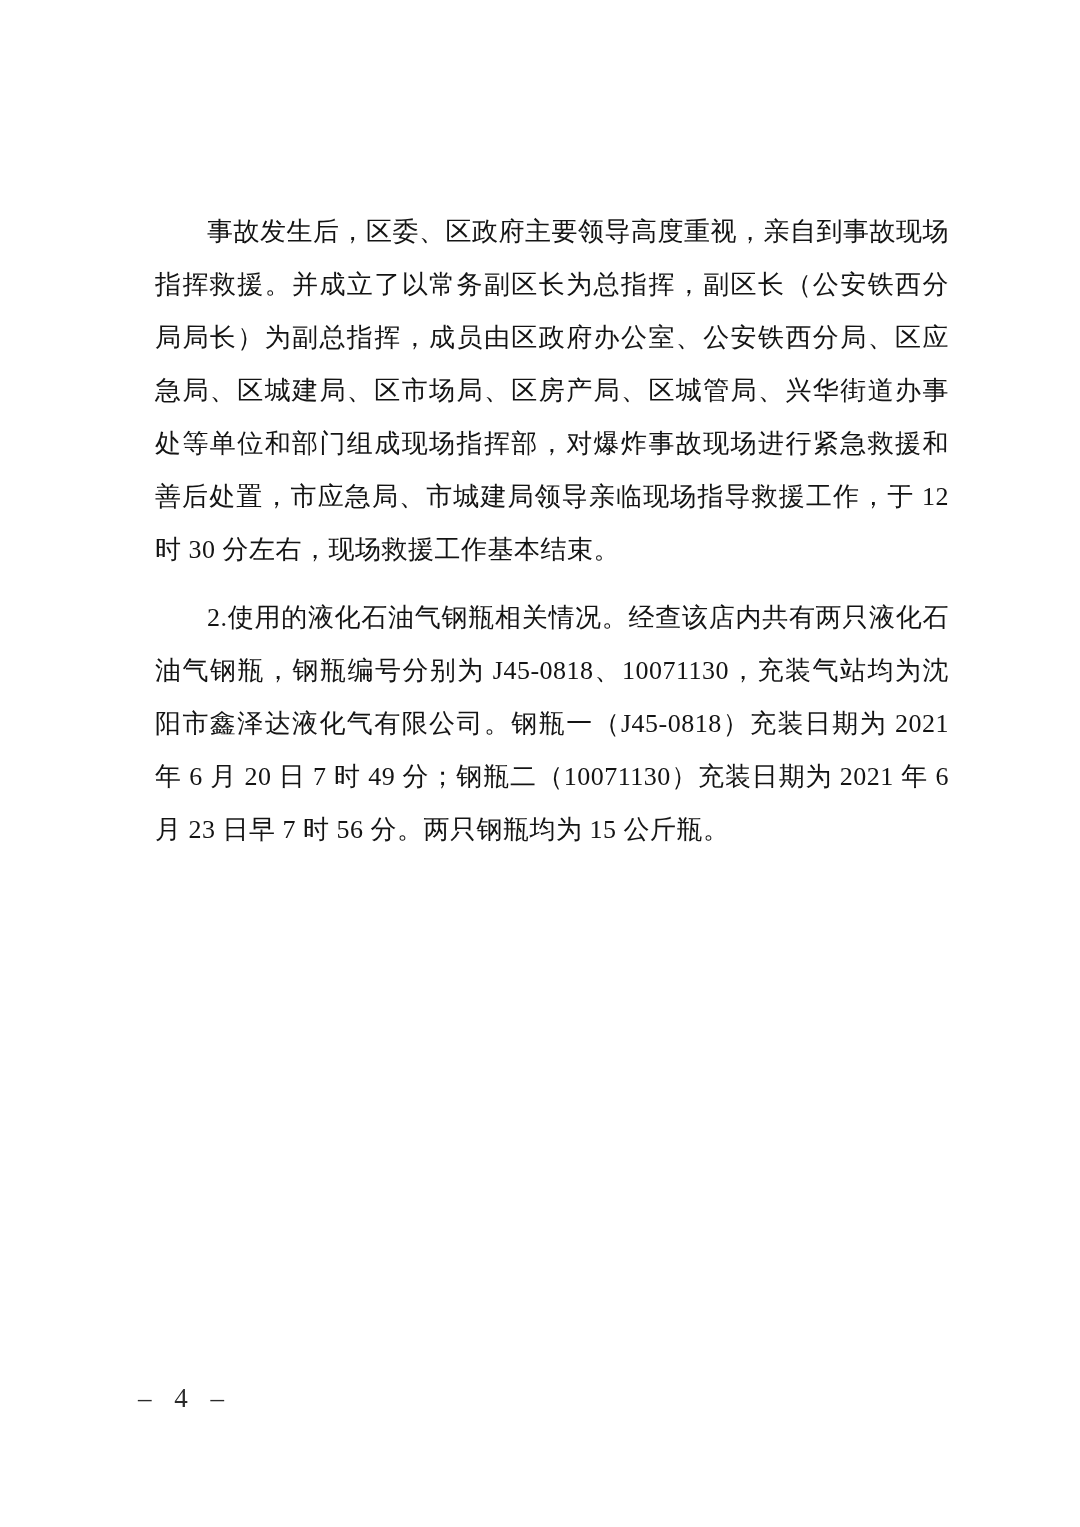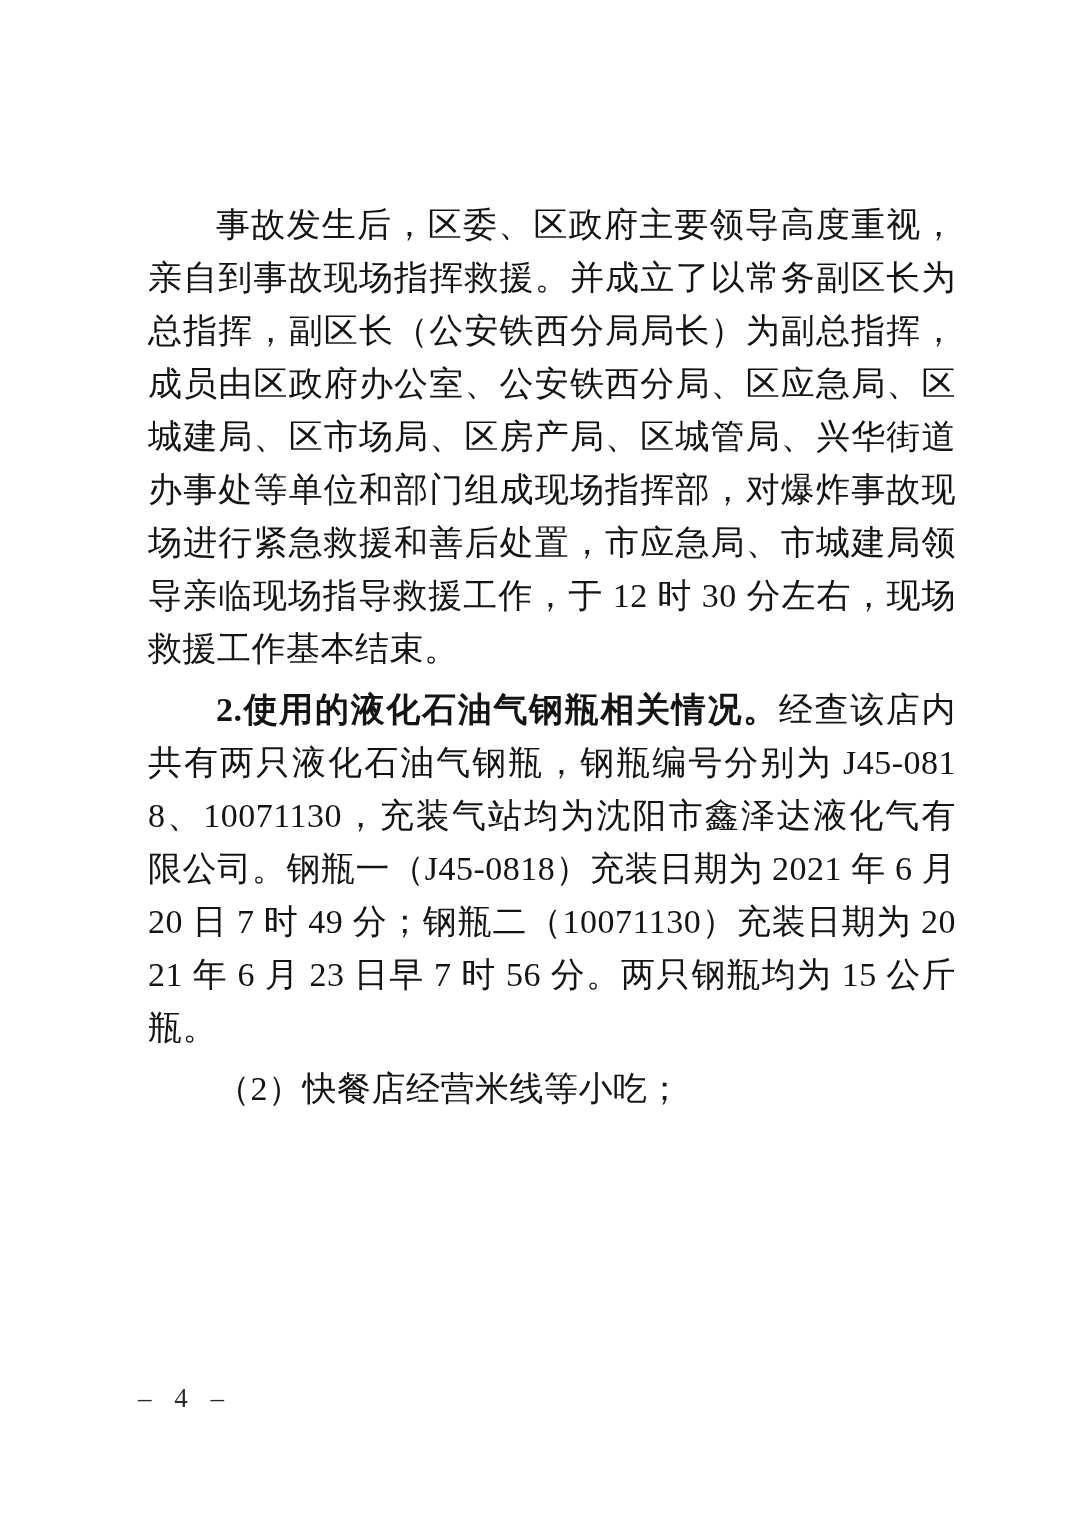--- a/index.html
+++ b/index.html
@@ -23,8 +23,8 @@
     width: 824px;
   }
   .para {
-    margin: 8px;
-    font-size: 34px;
+    margin: 15px;
+    font-size: 26px;
     line-height: 53px;
     text-align: justify;
     text-indent: 2em;

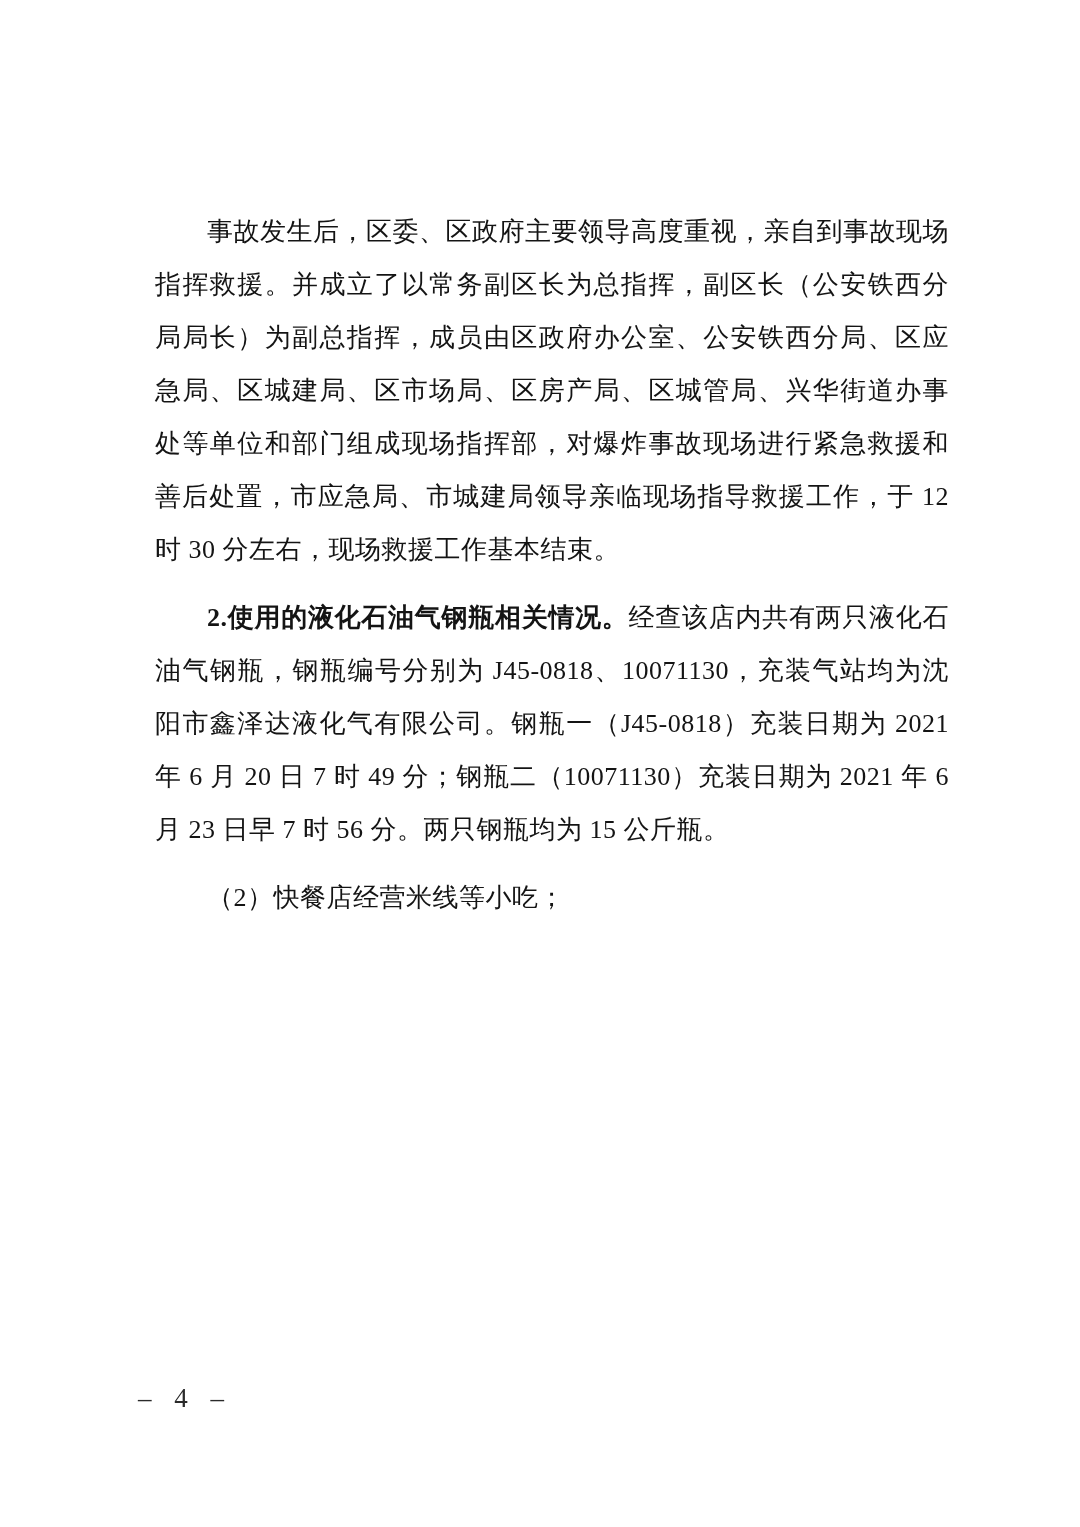--- a/index.html
+++ b/index.html
@@ -32,7 +32,7 @@
     word-break: break-all;
   }
   .para .bold {
-    font-weight: 700;
+    font-weight: 400;
   }
   .footer {
     position: absolute;

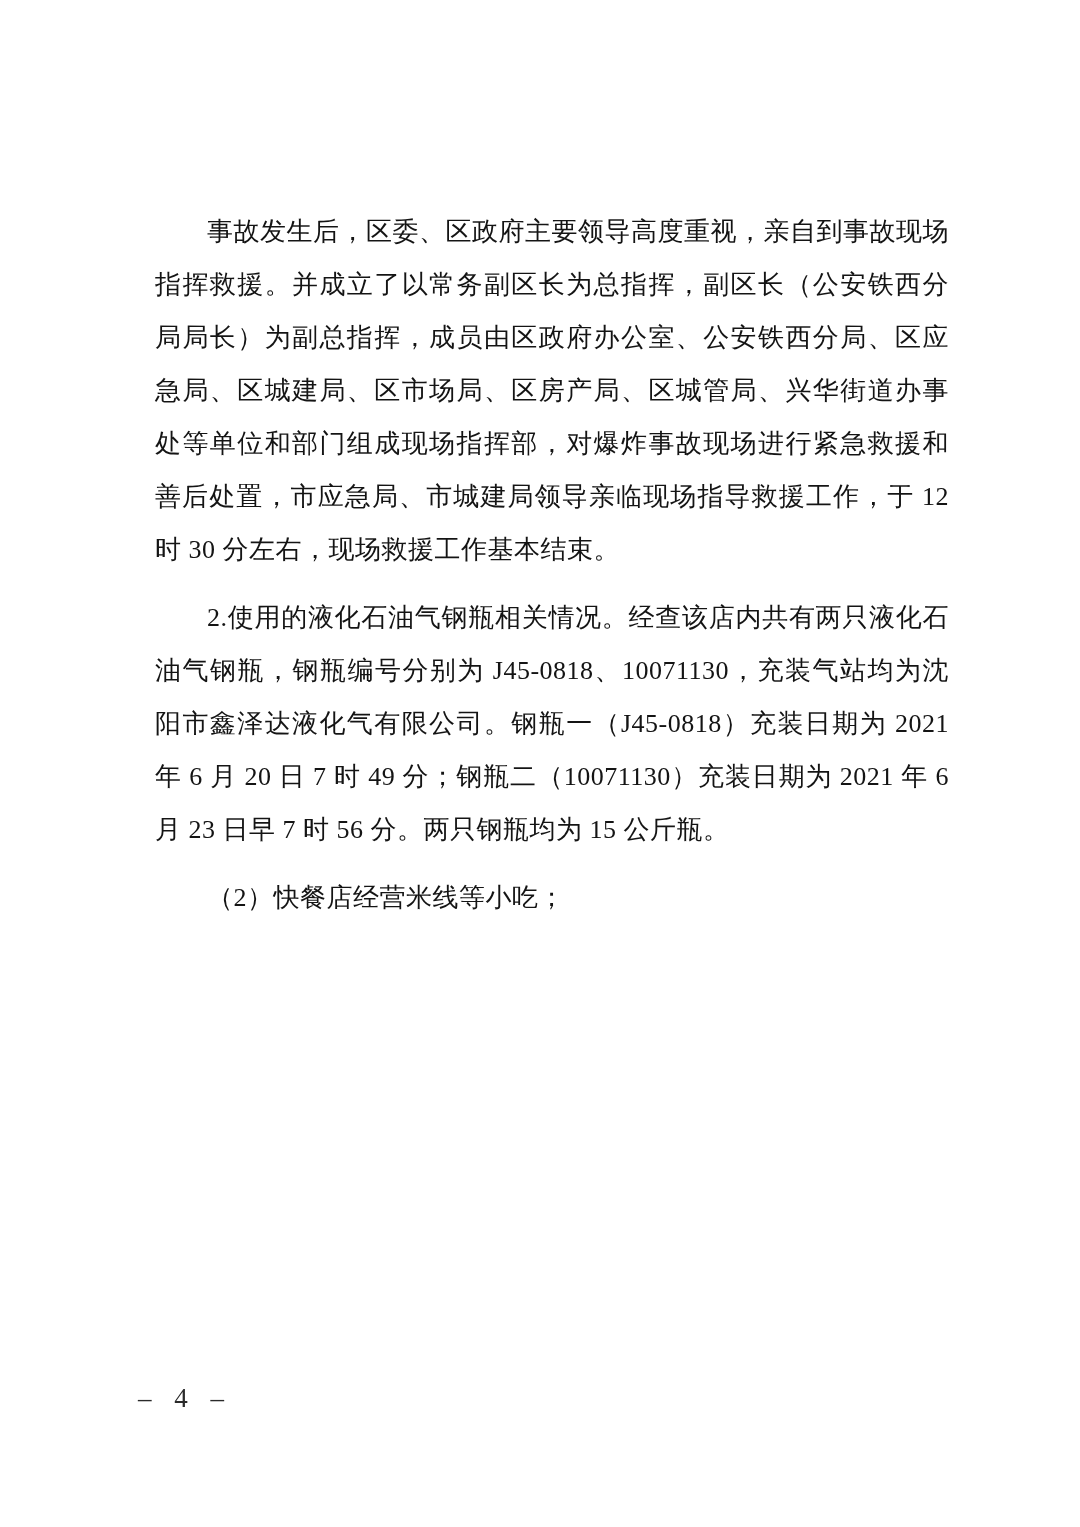--- a/index.html
+++ b/index.html
@@ -61,9 +61,6 @@
 
 
 
-    <p class="para">
-      <span>（2）快餐店经营米线等小吃；</span>
-    </p>
 
 
   </div>

